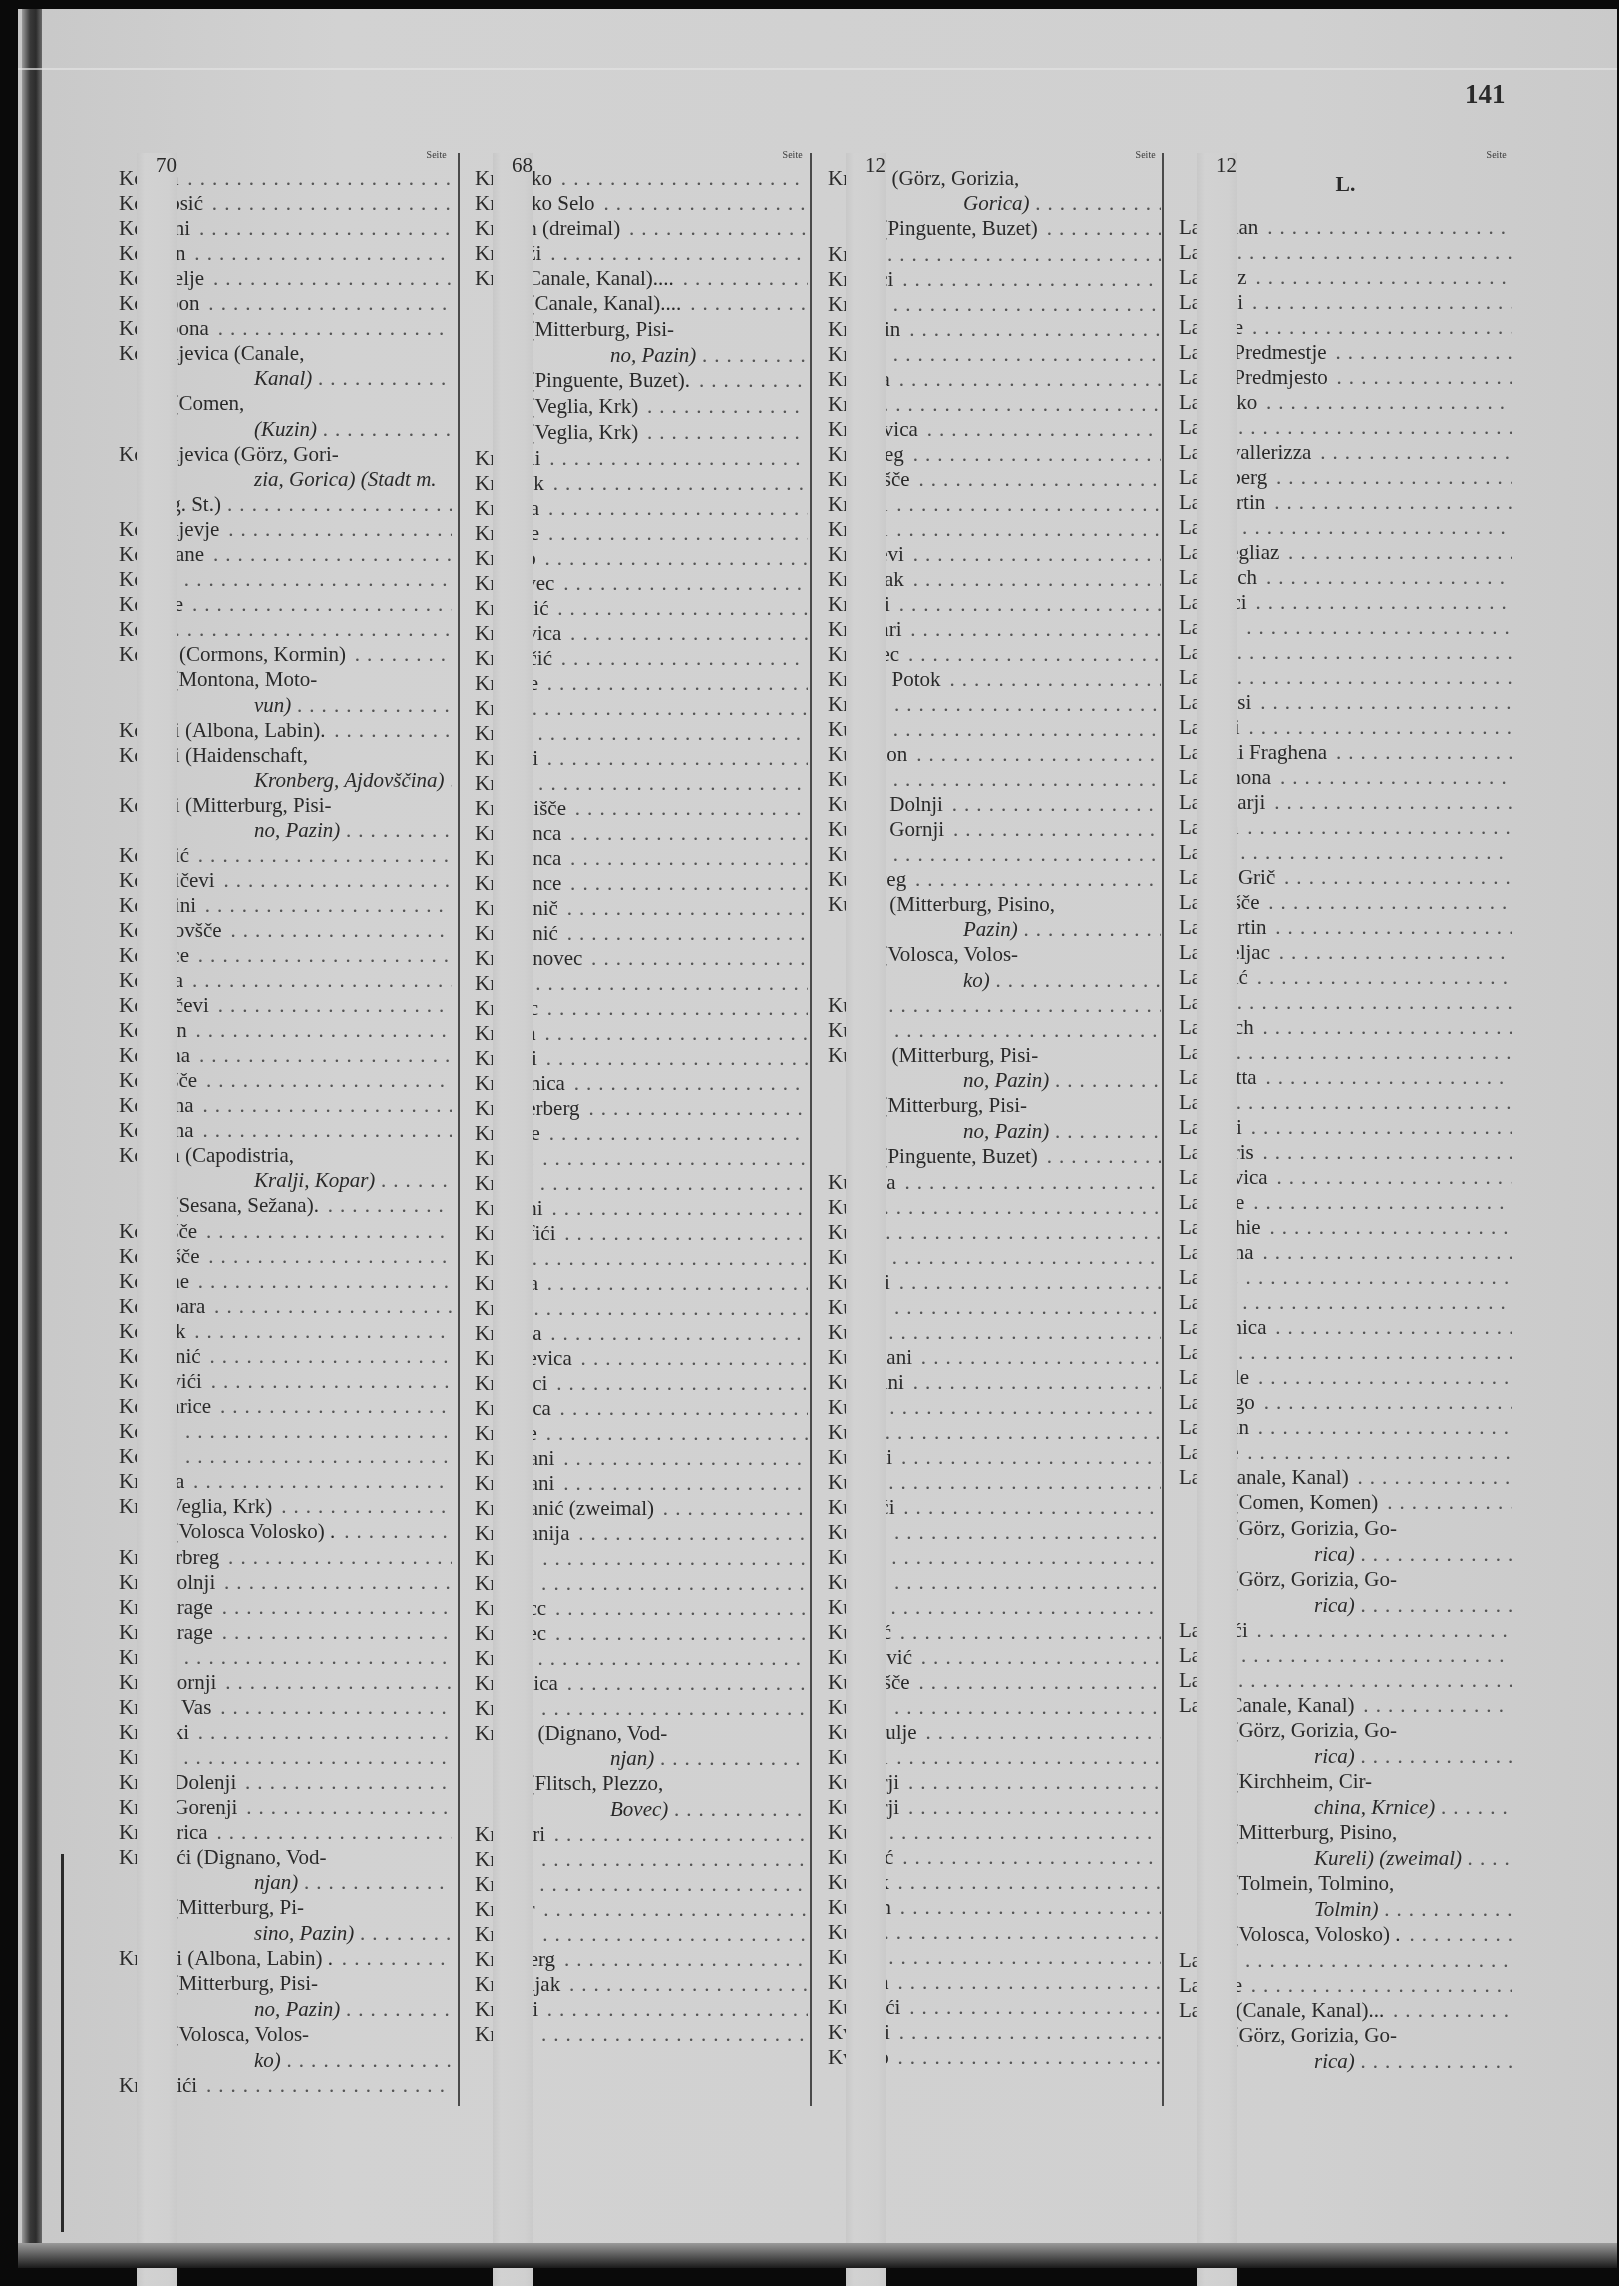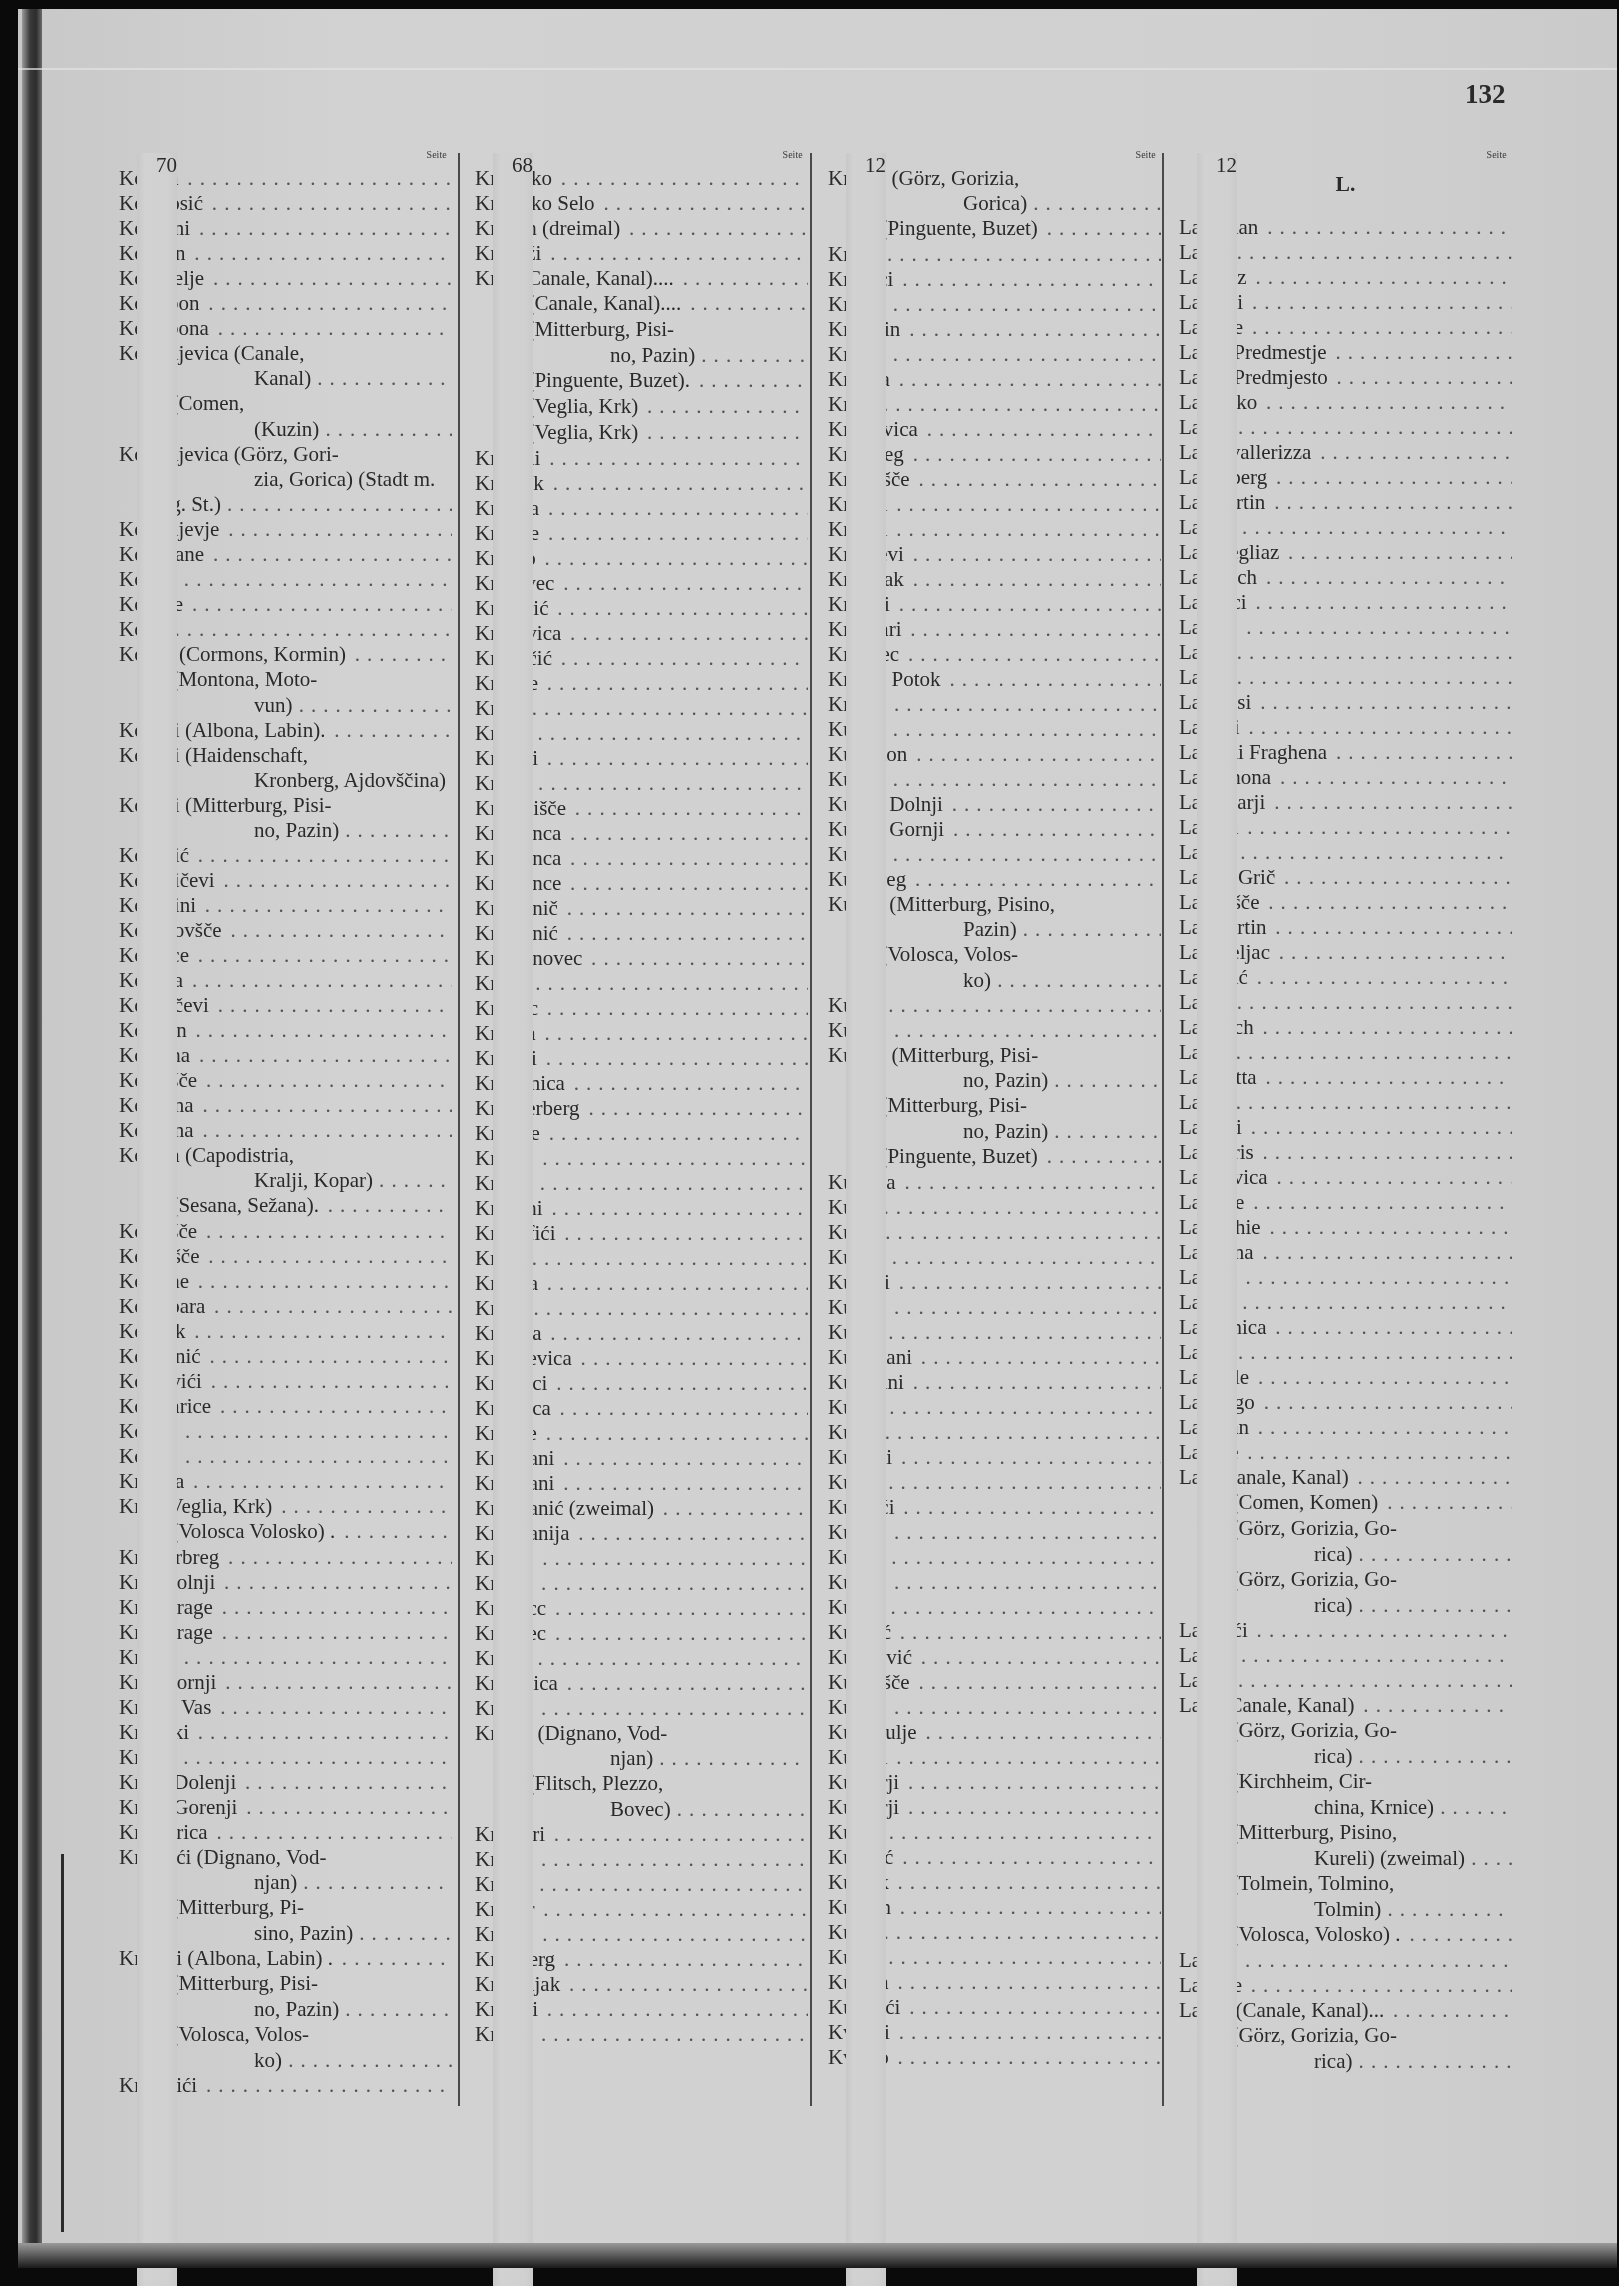--- a/index.html
+++ b/index.html
@@ -91,7 +91,7 @@
   <div class="binding"></div>
   <div class="crease"></div>
   <div class="left-rule"></div>
-  <div class="page-number">132</div>
+  <div class="page-number">141</div>
 
   <div class="divider d1"></div>
   <div class="divider d2"></div>

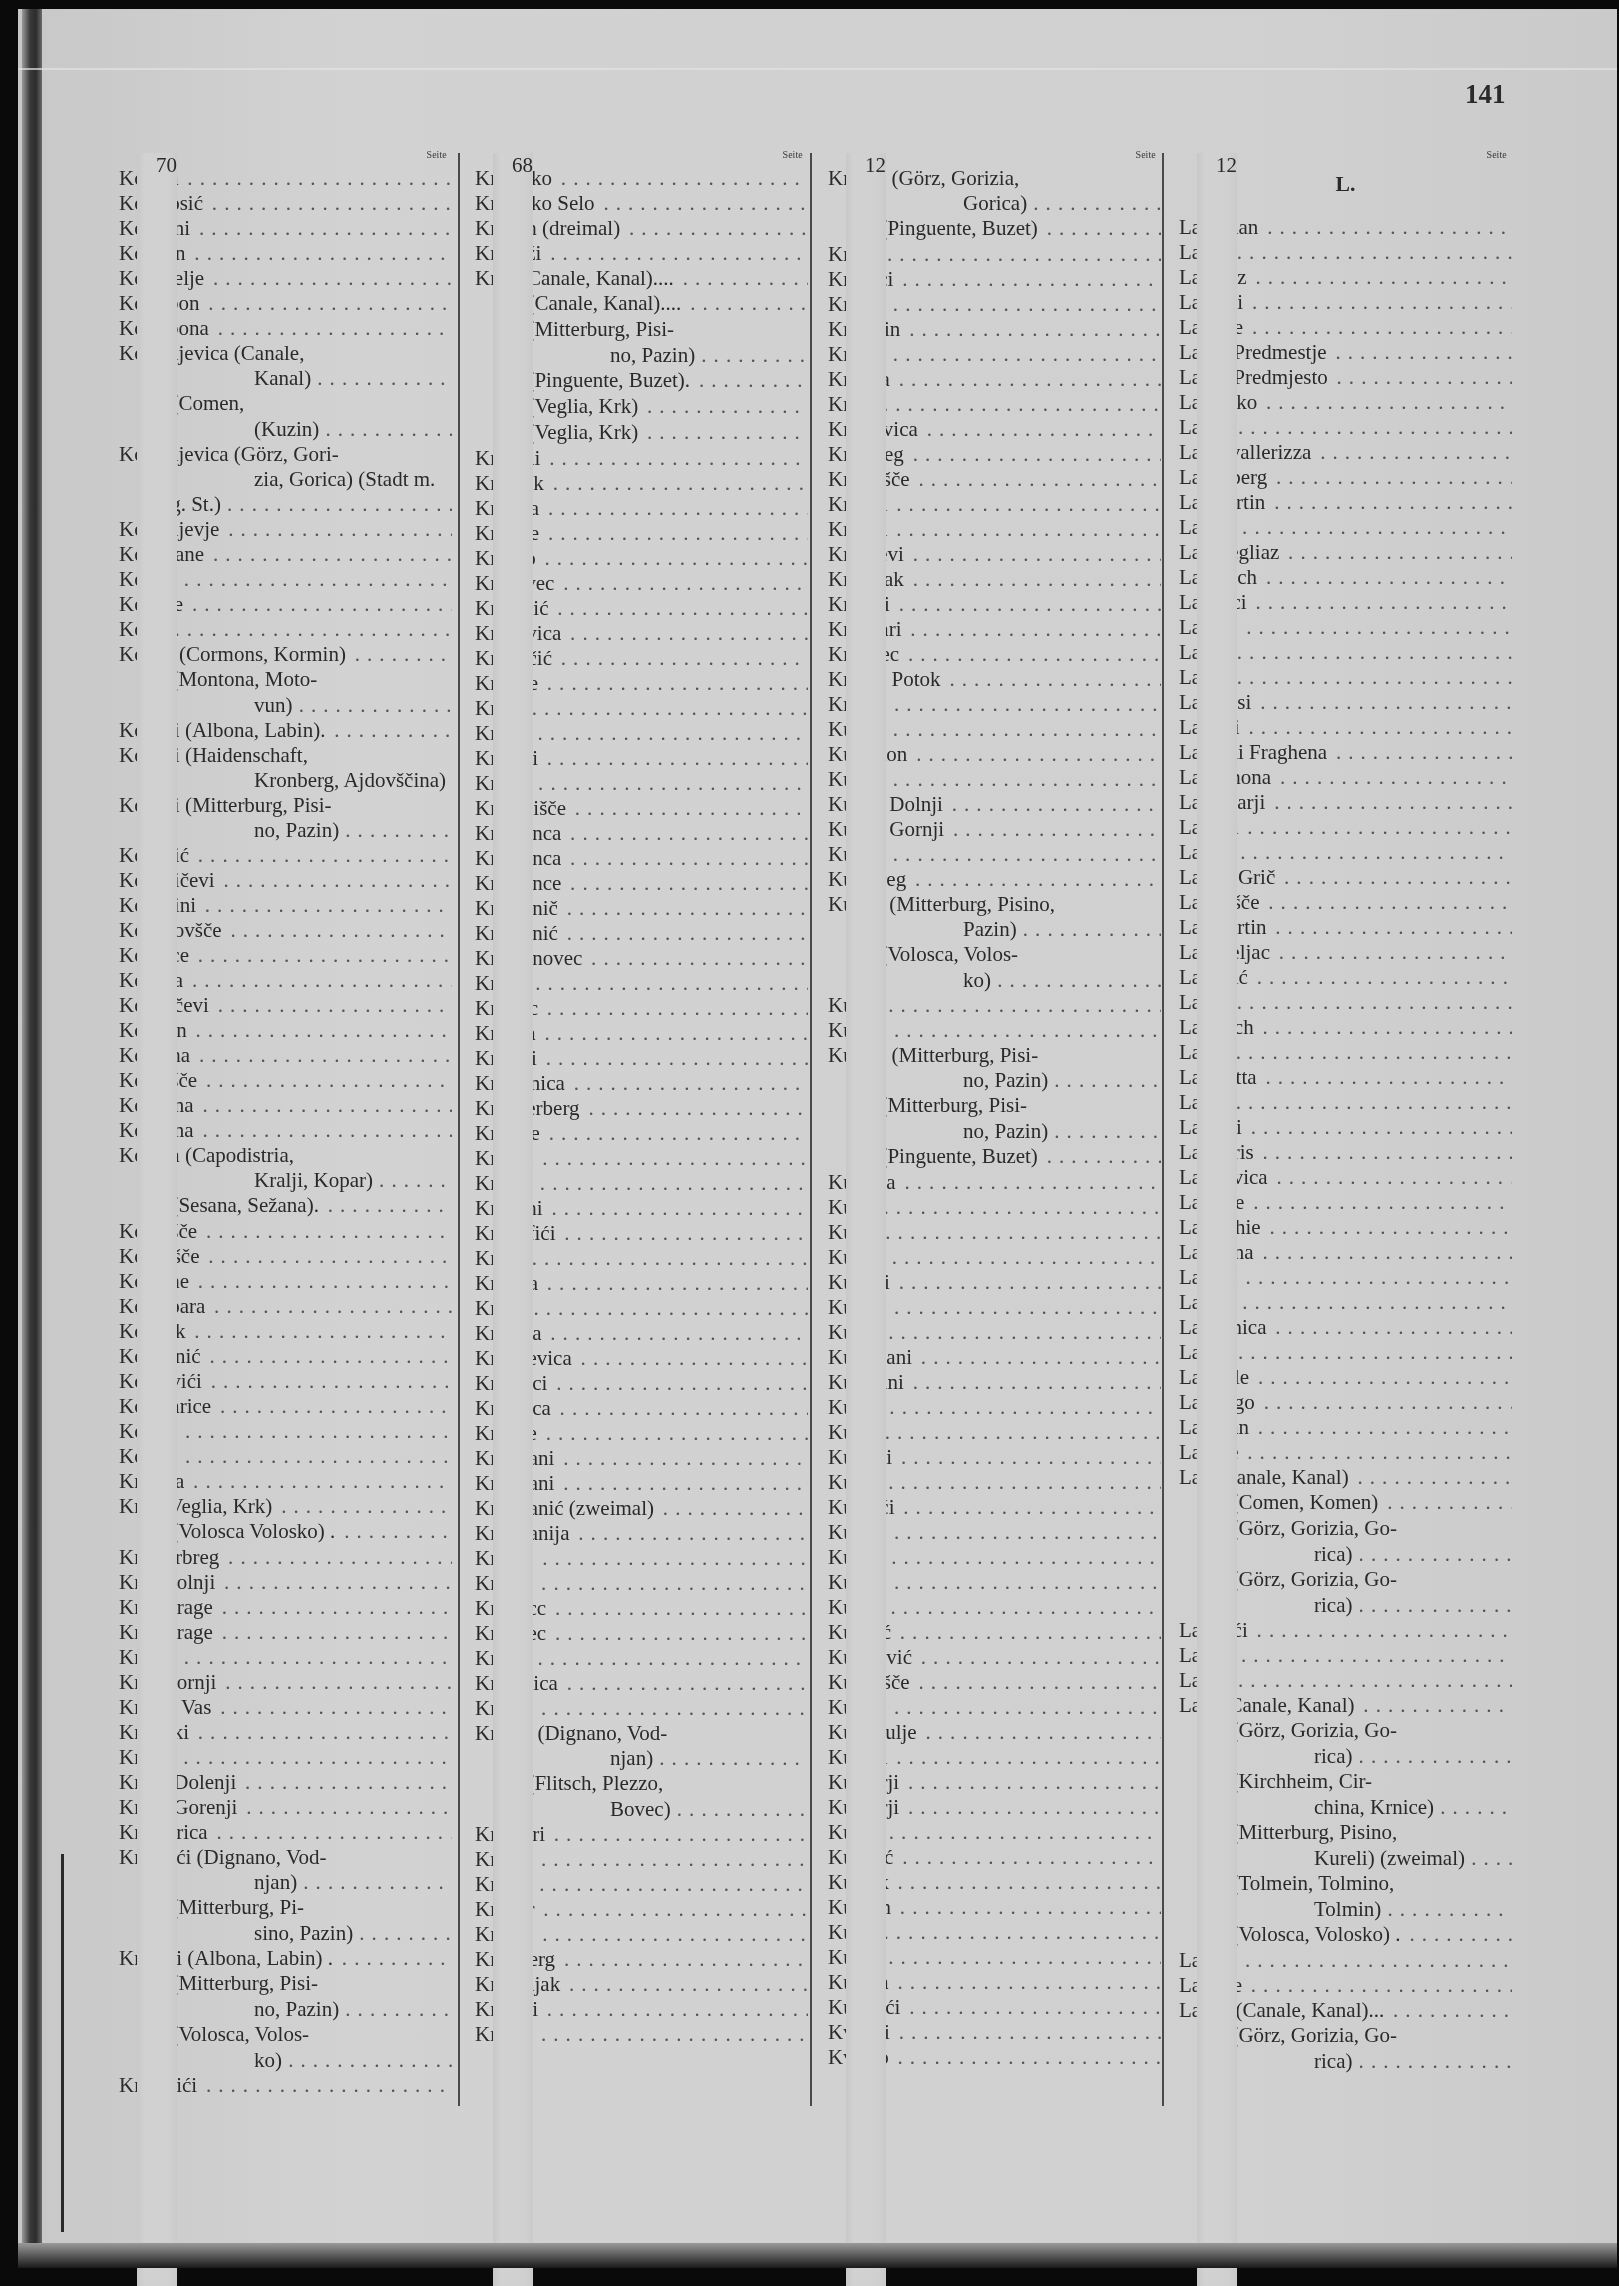--- a/index.html
+++ b/index.html
@@ -69,7 +69,7 @@
   .multi .line1 { white-space: nowrap; }
   .multi.indent .line1 { padding-left: 52px; }
   .multi .line2 { display: flex; }
-  .multi .line2 .label { flex: 1; overflow: hidden; white-space: nowrap; padding-left: 135px; }
+  .multi .line2 .label { flex: 1; overflow: hidden; white-space: nowrap; padding-left: 135px; font-style: italic; }
   .multi .line2 .label::after {
     content: " . . . . . . . . . . . . . . . . . . . . . . . . . . . . . . . . . . . .";
     color: #555; letter-spacing: 0.9px;

